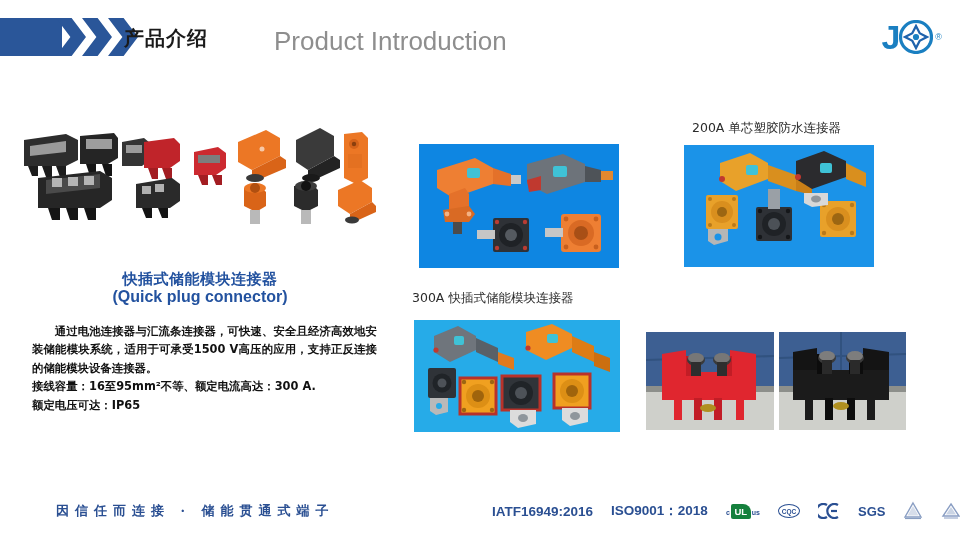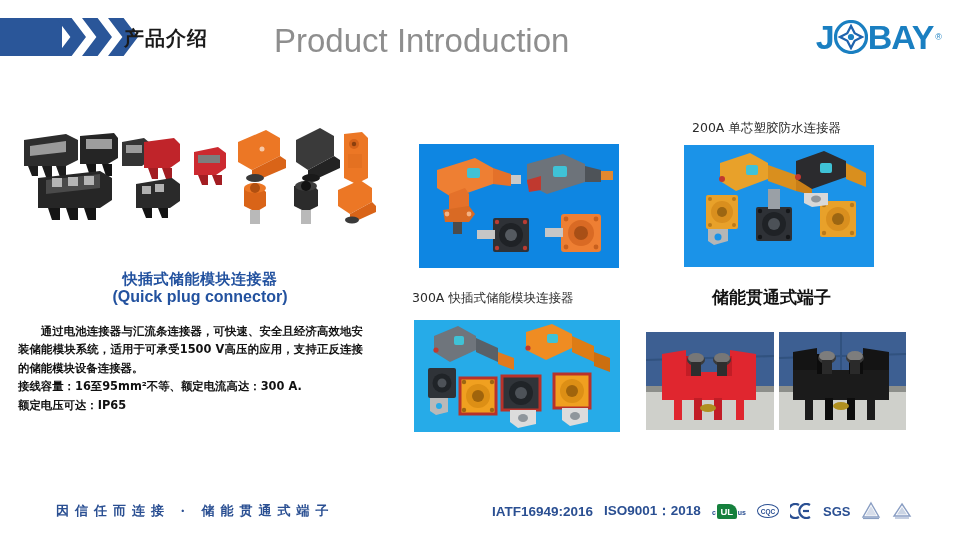--- a/index.html
+++ b/index.html
@@ -35,7 +35,7 @@
   }
   .title-en {
     position:absolute; left:274px; top:24px;
-    font-size:33px; color:#8e8e8e; line-height:34px;
+    font-size:26px; color:#8e8e8e; line-height:34px;
     font-family:"Liberation Sans", sans-serif;
   }
 

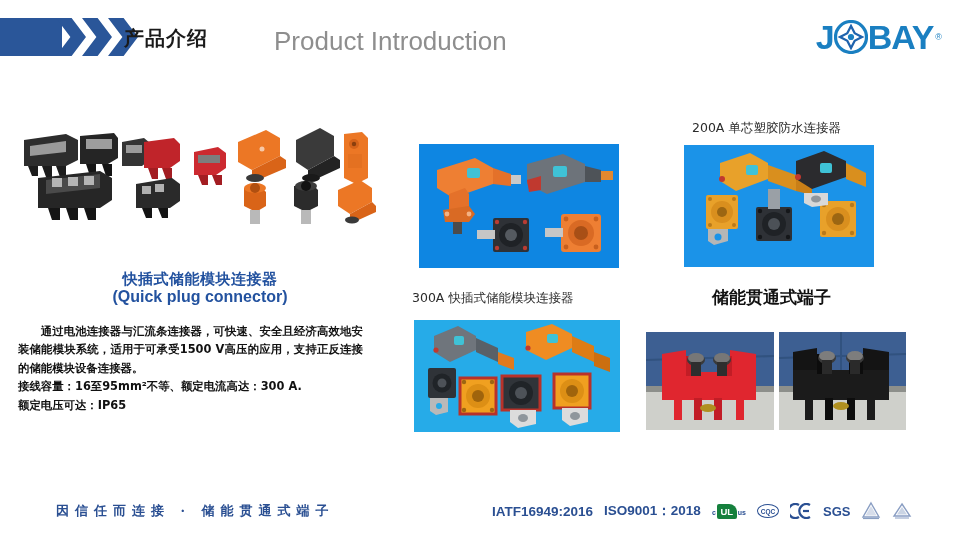--- a/index.html
+++ b/index.html
@@ -151,7 +151,6 @@
           <circle cx="17" cy="17" r="3.1" fill="#1a7fc1"></circle>
         </svg>
       </span>
-      <span class="logo-text">BAY</span>
       <span class="logo-reg">®</span>
     </div>
   </div>

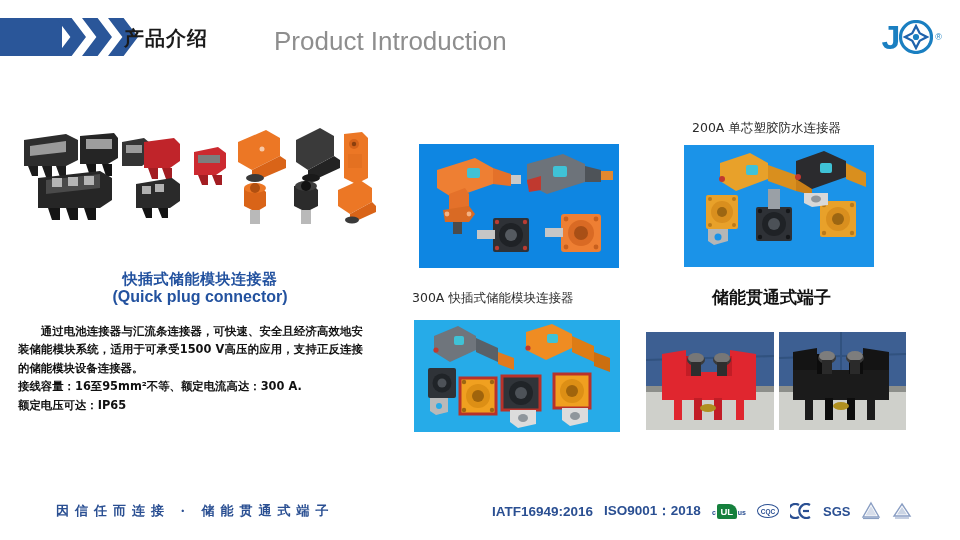--- a/index.html
+++ b/index.html
@@ -233,7 +233,6 @@
 
   <div class="cap cap-200">200A  单芯塑胶防水连接器</div>
   <div class="cap cap-300">300A  快插式储能模块连接器</div>
-  <div class="cap cap-term">储能贯通式端子</div>
 
   <div class="bluebox bb1">
     <svg width="200" height="124" viewBox="0 0 200 124">

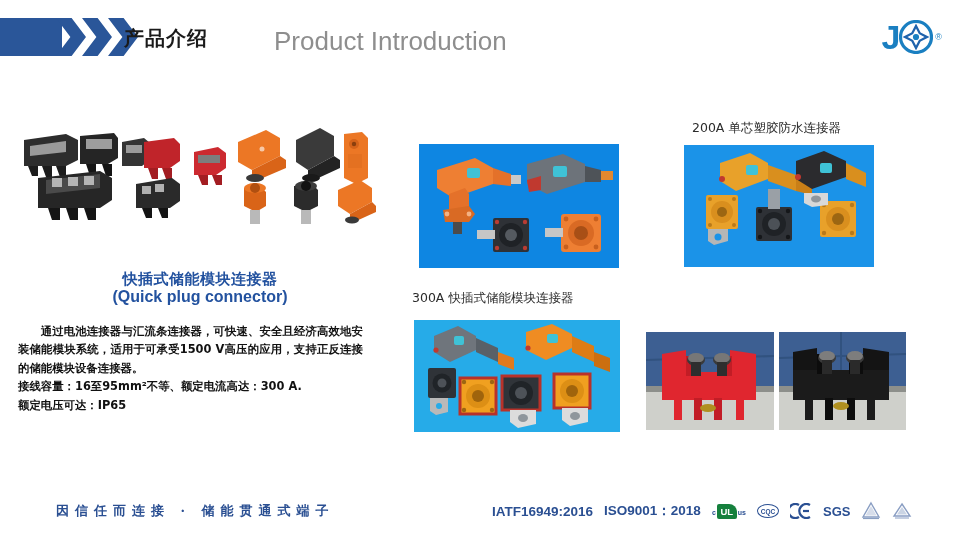--- a/index.html
+++ b/index.html
@@ -63,7 +63,7 @@
   .sub-en { top:288px; font-size:16px; font-family:"Liberation Sans", sans-serif; }
 
   .body-text {
-    position:absolute; left:18px; top:322px; width:345px;
+    position:absolute; left:32px; top:322px; width:345px;
     font-size:11.4px; line-height:18.4px; color:#111;
     font-weight:bold; text-align:justify;
     font-family:"DejaVu Sans","Liberation Sans",sans-serif;

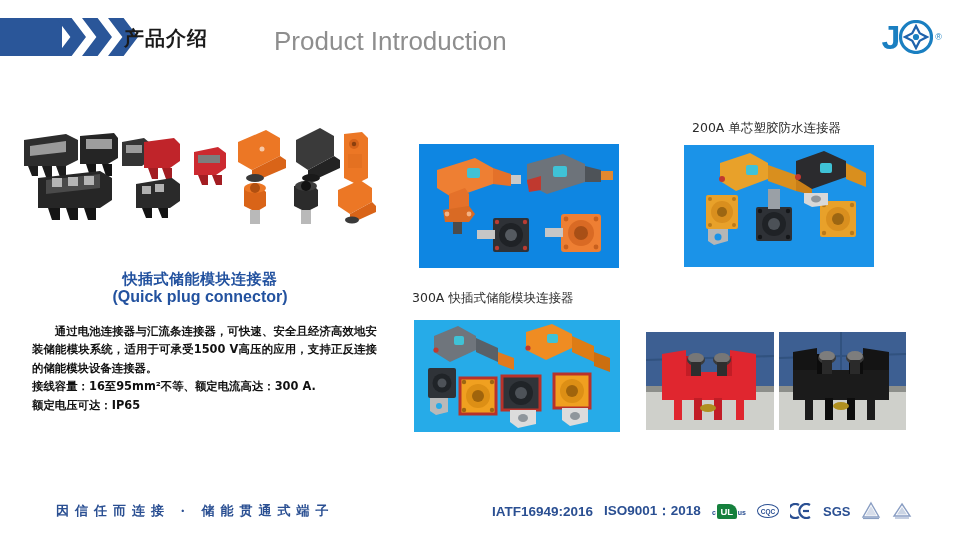--- a/index.html
+++ b/index.html
@@ -100,7 +100,7 @@
     letter-spacing:6px;
     font-family:"DejaVu Serif","Liberation Serif",serif;
   }
-  .certs { position:absolute; left:492px; top:9px; display:flex; align-items:center; gap:11px; }
+  .certs { position:absolute; left:492px; top:9px; display:flex; align-items:center; gap:18px; }
   .cert-text {
     font-size:13.5px; color:#2a4f92; font-weight:bold;
     font-family:"Liberation Sans", sans-serif; white-space:nowrap;

